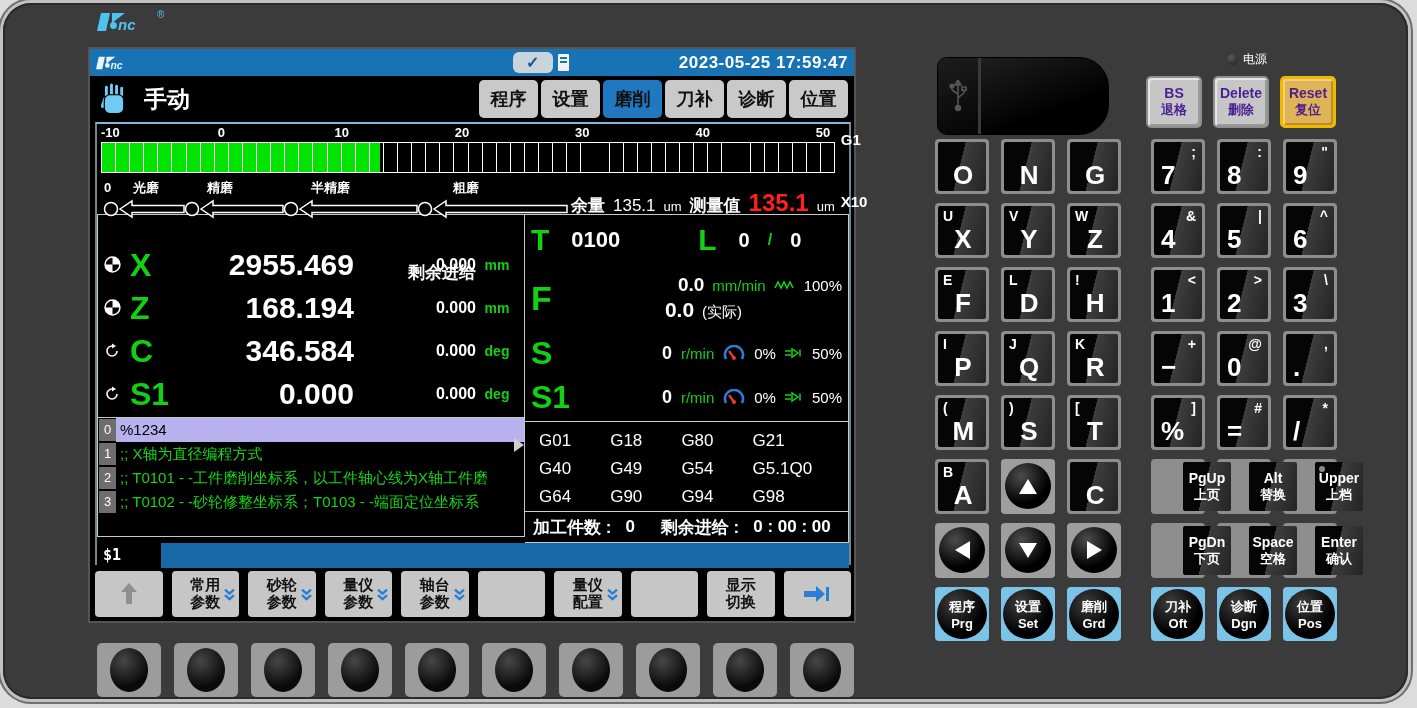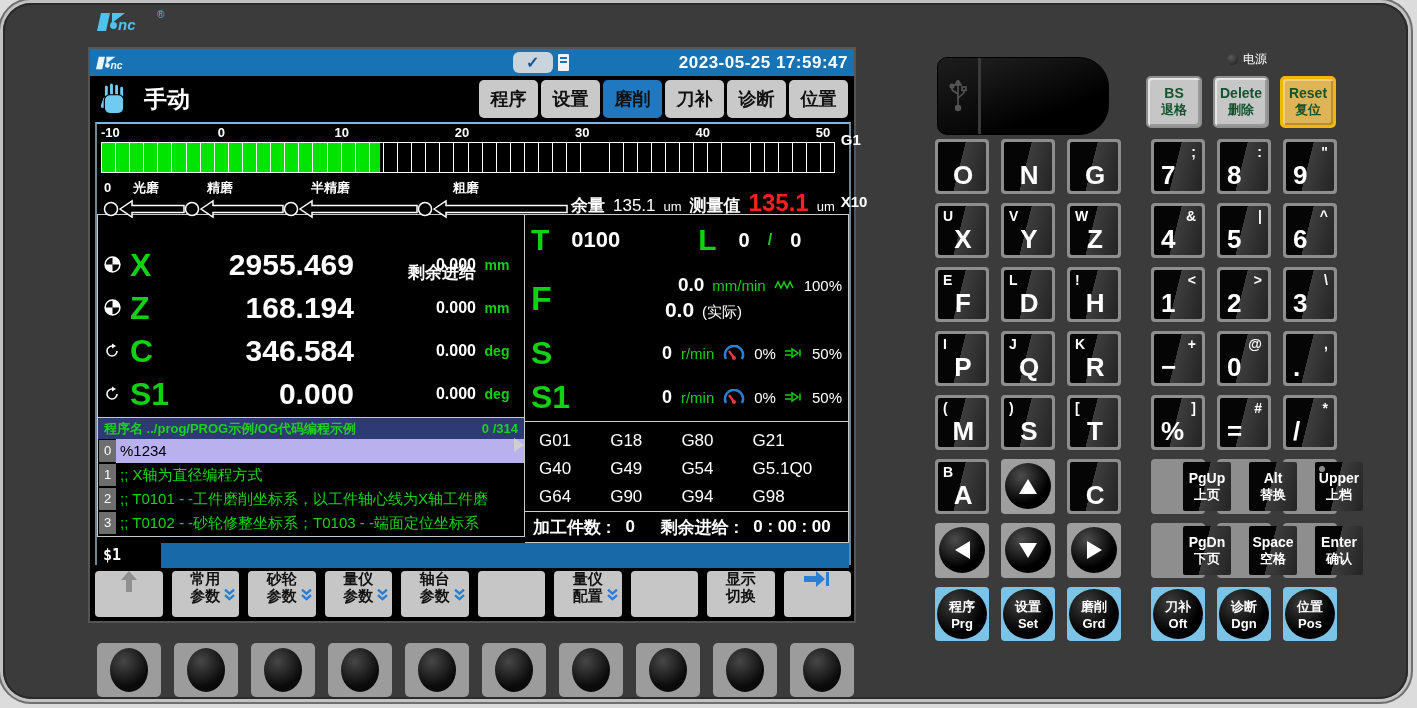--- a/index.html
+++ b/index.html
@@ -100,7 +100,7 @@
   .power{position:absolute;left:1224px;top:48px;display:flex;align-items:center;gap:5px;color:#fff;font-size:12px;}
   .led{width:11px;height:11px;border-radius:50%;background:radial-gradient(circle at 35% 30%,#5a5a5a,#1c1c1c);}
   .editkeys{position:absolute;left:1143px;top:73px;display:flex;gap:11px;}
-  .ekey{width:56px;height:52px;background:#c6c6c6;border:2px solid #8f8f8f;border-radius:5px;box-sizing:border-box;display:flex;flex-direction:column;align-items:center;justify-content:center;color:#14532d;cursor:pointer;box-shadow:inset 2px 2px 0 #e6e6e6,inset -2px -2px 0 #9a9a9a;}
+  .ekey{width:56px;height:52px;background:#c6c6c6;border:2px solid #8f8f8f;border-radius:5px;box-sizing:border-box;display:flex;flex-direction:column;align-items:center;justify-content:center;color:#4c1d95;cursor:pointer;box-shadow:inset 2px 2px 0 #e6e6e6,inset -2px -2px 0 #9a9a9a;}
   .ekey .en{font-size:14px;font-weight:bold;}
   .ekey .zh{font-size:13px;font-weight:bold;}
   .ekey.reset{background:#dfb457;border:3px solid #f2b800;box-shadow:inset 2px 2px 0 #f0d089,inset -2px -2px 0 #b88f2e;}

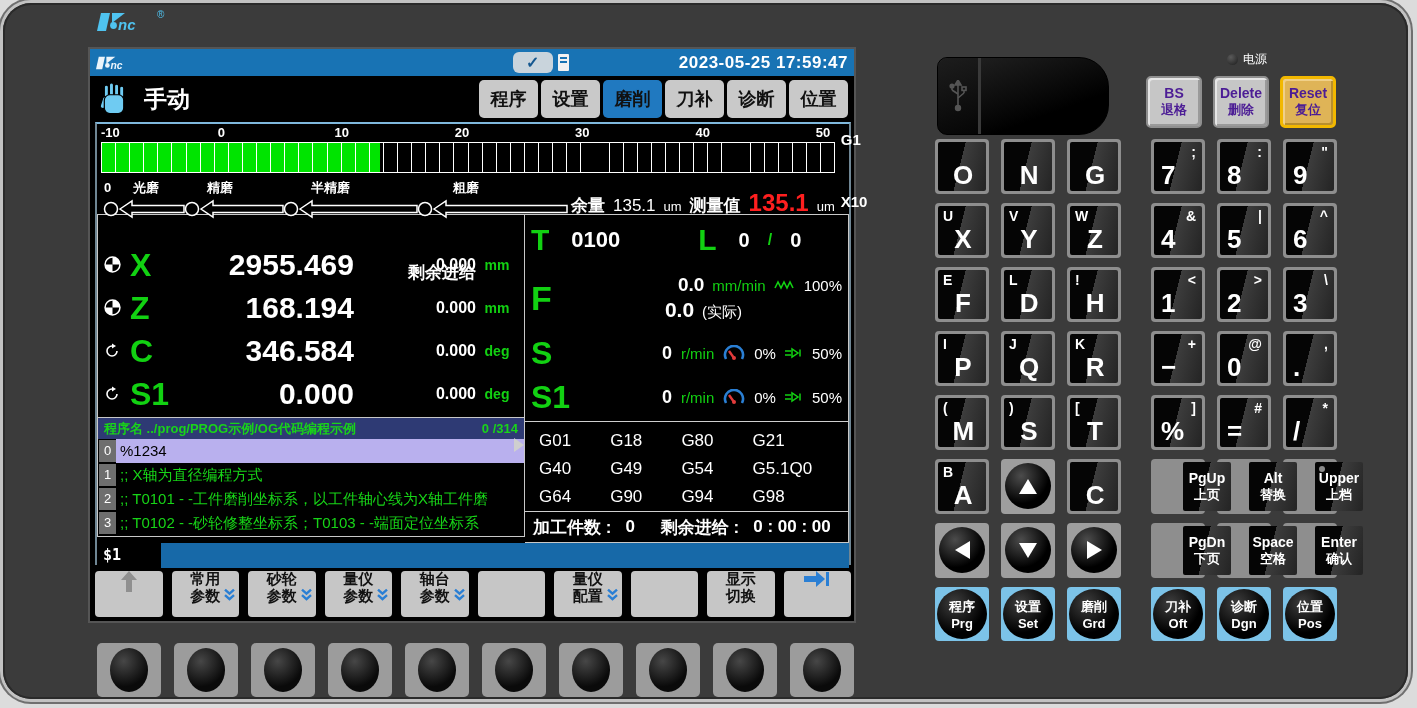--- a/index.html
+++ b/index.html
@@ -286,10 +286,6 @@
           </div>
 
           <div class="program">
-            <div class="prog-head">
-              <span>程序名 ../prog/PROG示例/OG代码编程示例</span>
-              <span class="prog-count">0 /314</span>
-            </div>
             <div class="prog-line sel">
               <span class="ln">0</span>
               <span class="ltext">%1234</span>

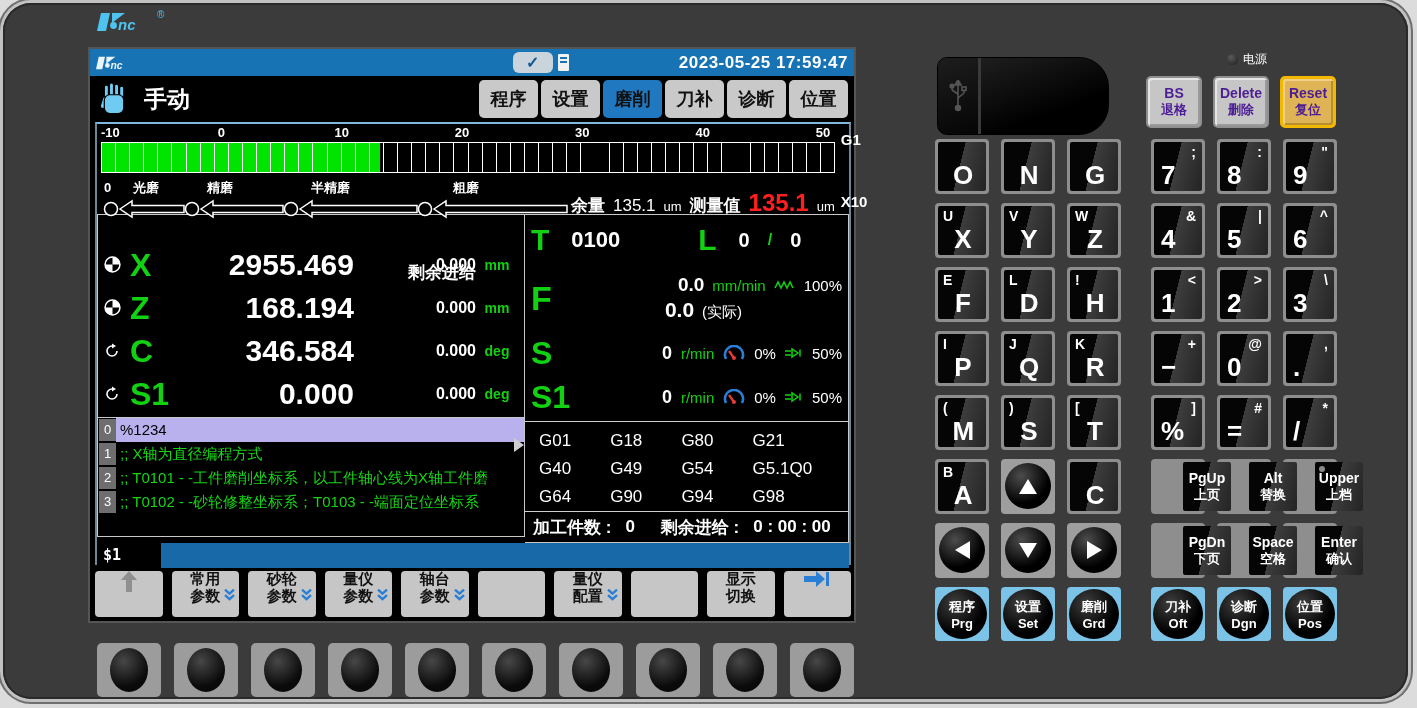--- a/index.html
+++ b/index.html
@@ -88,7 +88,7 @@
   .chan-fill{flex:1;background:#1769a8;}
   
   .softkeys{position:absolute;left:5px;top:522px;width:756px;height:46px;display:flex;gap:9px;}
-  .softkey{flex:1;background:#c6c6c6;border-radius:4px;display:flex;justify-content:center;color:#111;font-size:15px;font-weight:bold;line-height:1.12;text-align:center;cursor:pointer;position:relative;}
+  .softkey{flex:1;background:#c6c6c6;border-radius:4px;display:flex;align-items:center;justify-content:center;color:#111;font-size:15px;font-weight:bold;line-height:1.12;text-align:center;cursor:pointer;position:relative;}
   .sk-chev{position:absolute;right:4px;top:50%;transform:translateY(-42%);}
   
   .knob-row{position:absolute;left:94px;top:640px;display:flex;gap:13px;}

